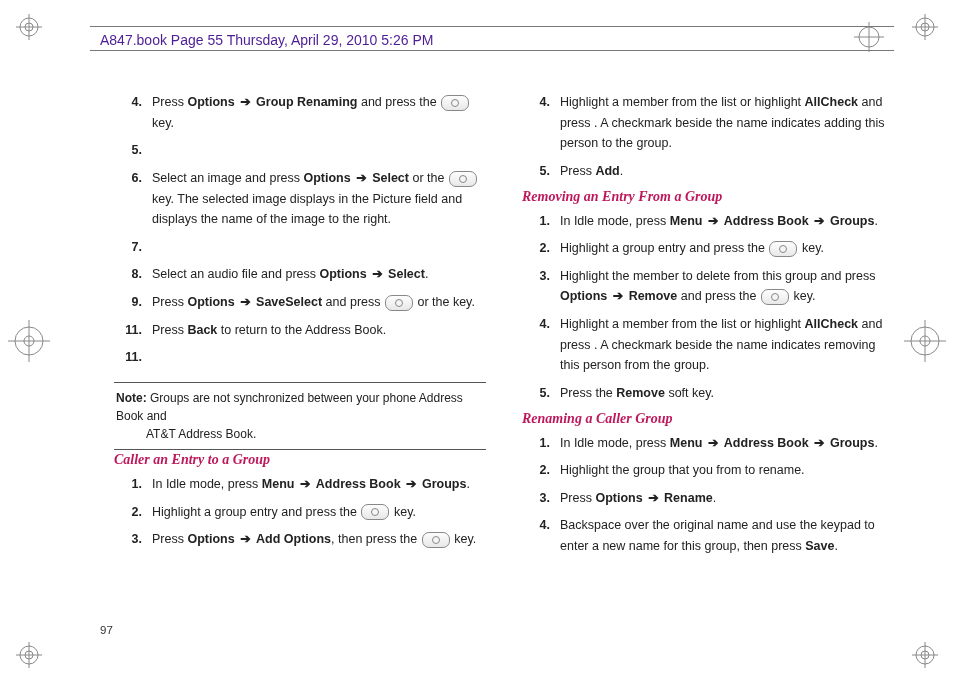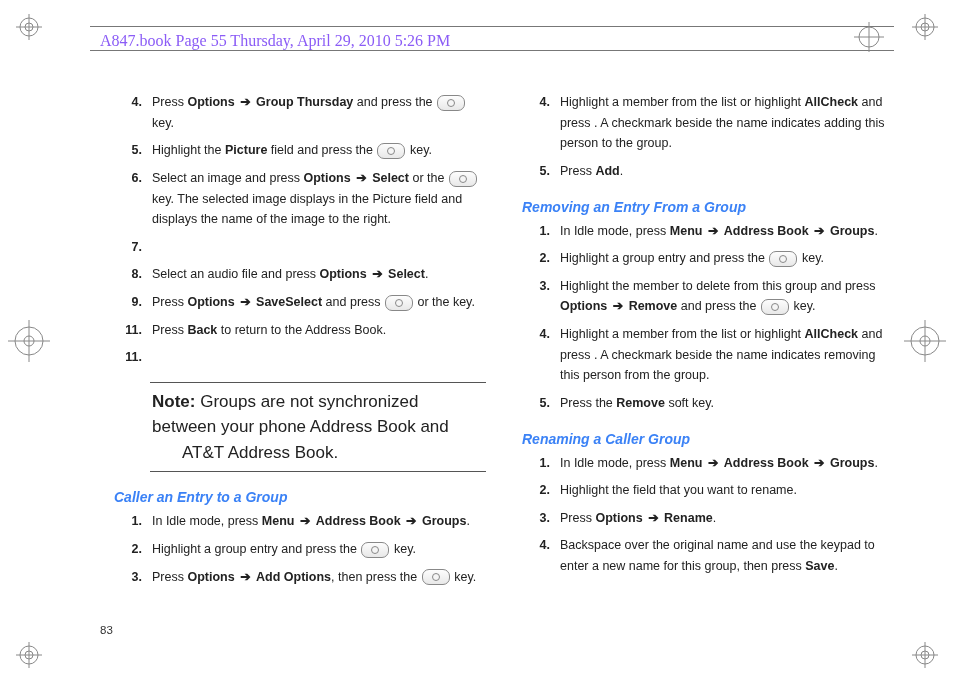--- a/index.html
+++ b/index.html
@@ -44,9 +44,9 @@
     top: 32px;
     left: 100px;
     right: 70px;
-    font-size: 16px;
-    color: #8b5cf6;
-    font-family: Liberation Serif, serif;
+    font-size: 14px;
+    color: #4c1d95;
+    font-family: Liberation Sans, sans-serif;
     padding-bottom: 6px;
   }
   .doc-header-line {

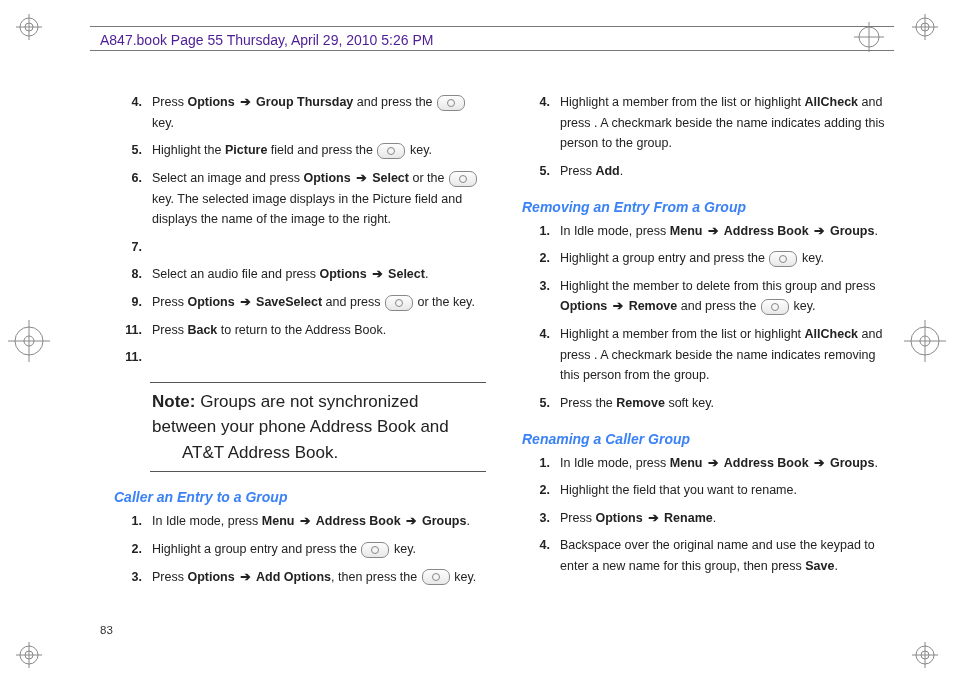--- a/index.html
+++ b/index.html
@@ -216,7 +216,7 @@
     <ol class="steps" id="list-a">
         <li>
           <span class="num">4.</span>
-          <span class="txt">Press <span class="bold">Options</span><span class="arrow"> ➔ </span><span class="bold">Group Thursday</span> and press the <span class="key-icon"></span> key.</span>
+          <span class="txt">Press <span class="bold">Options</span><span class="arrow"> ➔ </span><span class="bold">Group Renaming</span> and press the <span class="key-icon"></span> key.</span>
         </li>
         <li>
           <span class="num">5.</span>

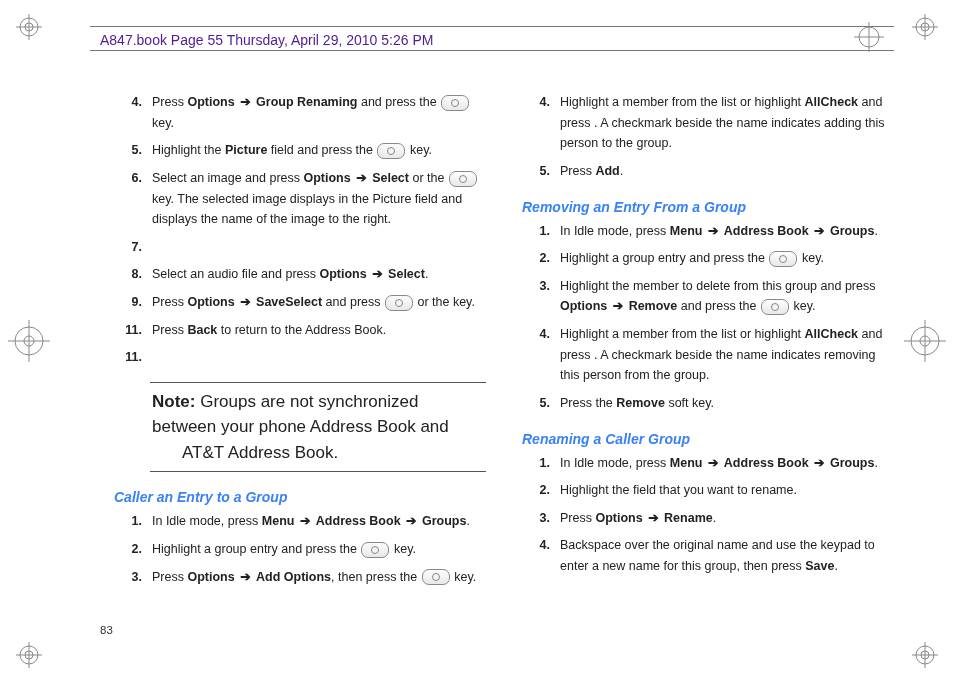--- a/index.html
+++ b/index.html
@@ -220,7 +220,6 @@
         </li>
         <li>
           <span class="num">5.</span>
-          <span class="txt">Highlight the <span class="bold">Picture</span> field and press the <span class="key-icon"></span> key.</span>
         </li>
         <li>
           <span class="num">6.</span>

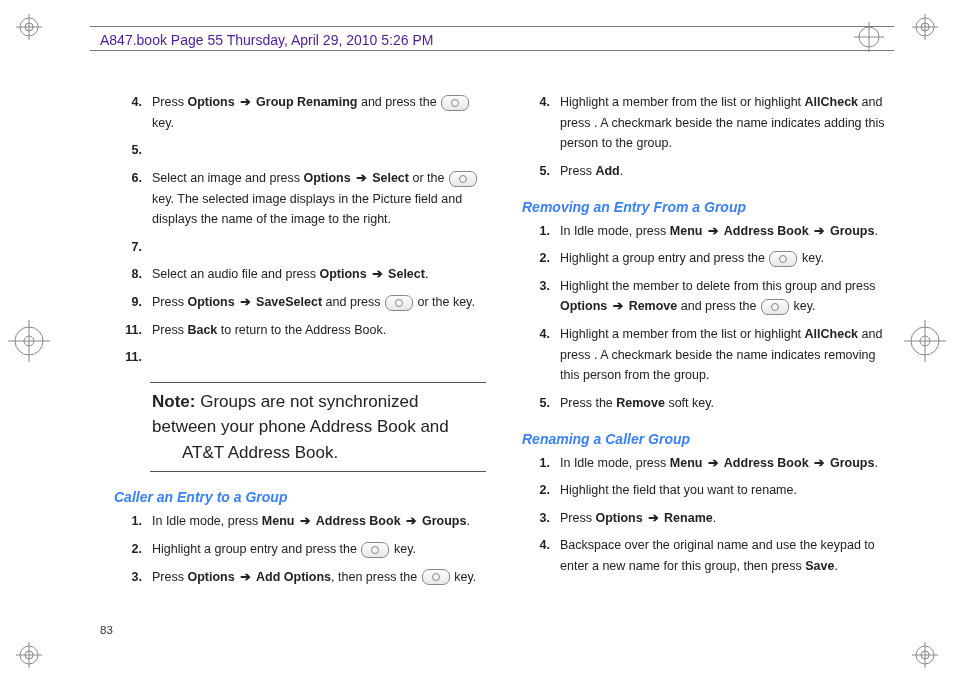--- a/index.html
+++ b/index.html
@@ -140,12 +140,12 @@
   .note-box .note-lead { font-weight: bold; }
   .note-body { padding-left: 30px; display:block; }
   h3.section {
-    font-family: Liberation Sans, sans-serif;
+    font-family: Liberation Serif, serif;
     font-style: italic;
     font-weight: bold;
-    color: #3b82f6;
+    color: #be185d;
     font-size: 14px;
-    margin: 17px 0 6px 0;
+    margin: 2px 0 6px 0;
   }
   .page-num {
     position: absolute;

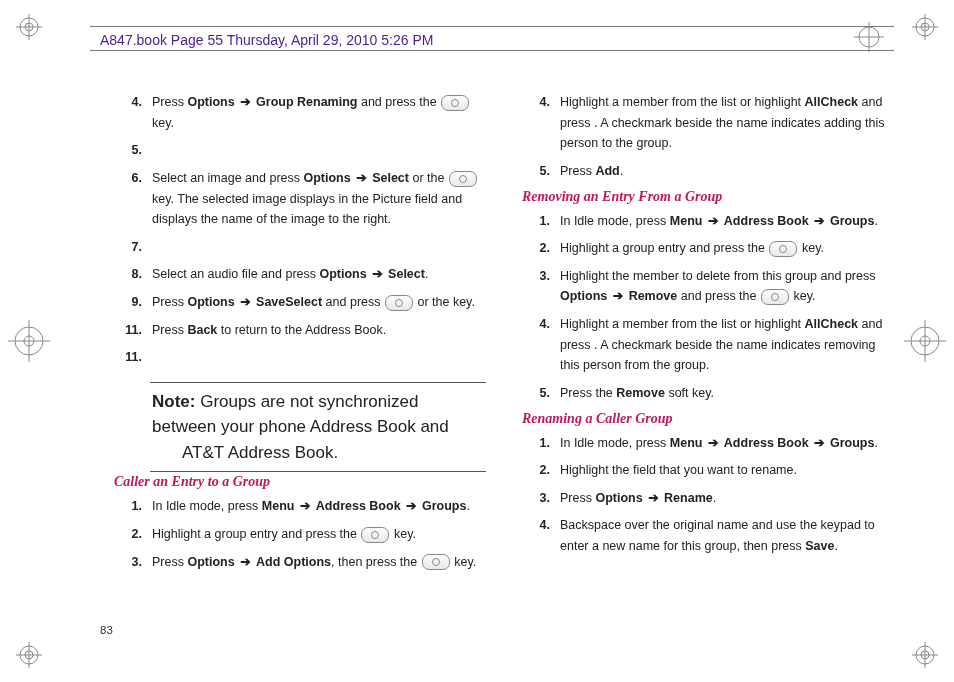--- a/index.html
+++ b/index.html
@@ -133,9 +133,8 @@
     border-bottom: 1px solid #555;
     margin-top: 14px;
     padding: 6px 2px;
-    font-size: 17px;
+    font-size: 12px;
     line-height: 1.5;
-    margin-left: 36px;
   }
   .note-box .note-lead { font-weight: bold; }
   .note-body { padding-left: 30px; display:block; }

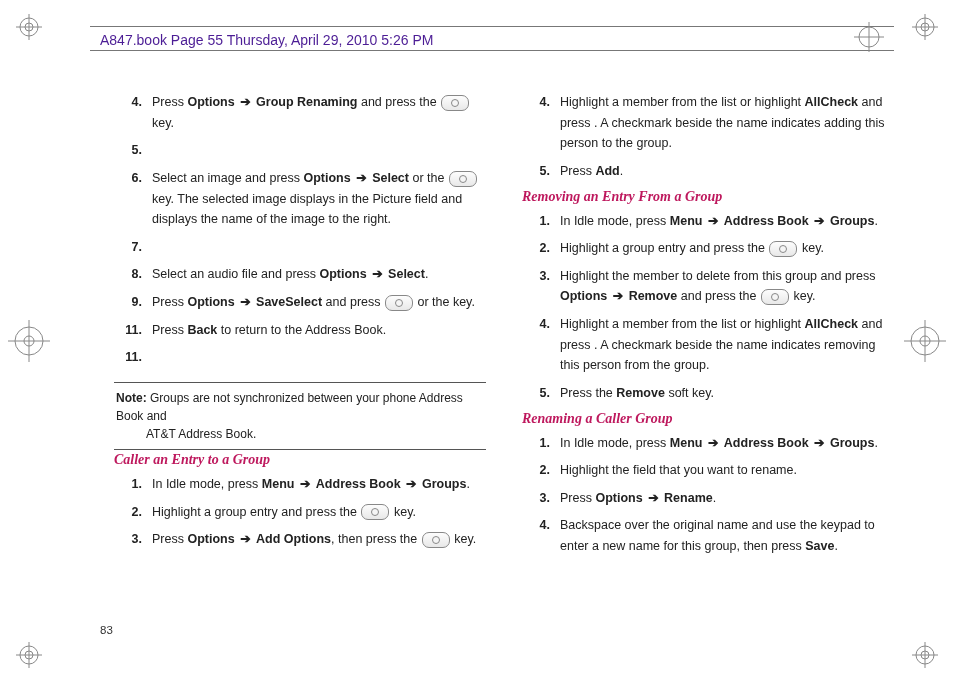--- a/index.html
+++ b/index.html
@@ -302,7 +302,7 @@
         </li>
         <li>
           <span class="num">2.</span>
-          <span class="txt">Highlight the field that you want to rename.</span>
+          <span class="txt">Highlight the group that you from to rename.</span>
         </li>
         <li>
           <span class="num">3.</span>

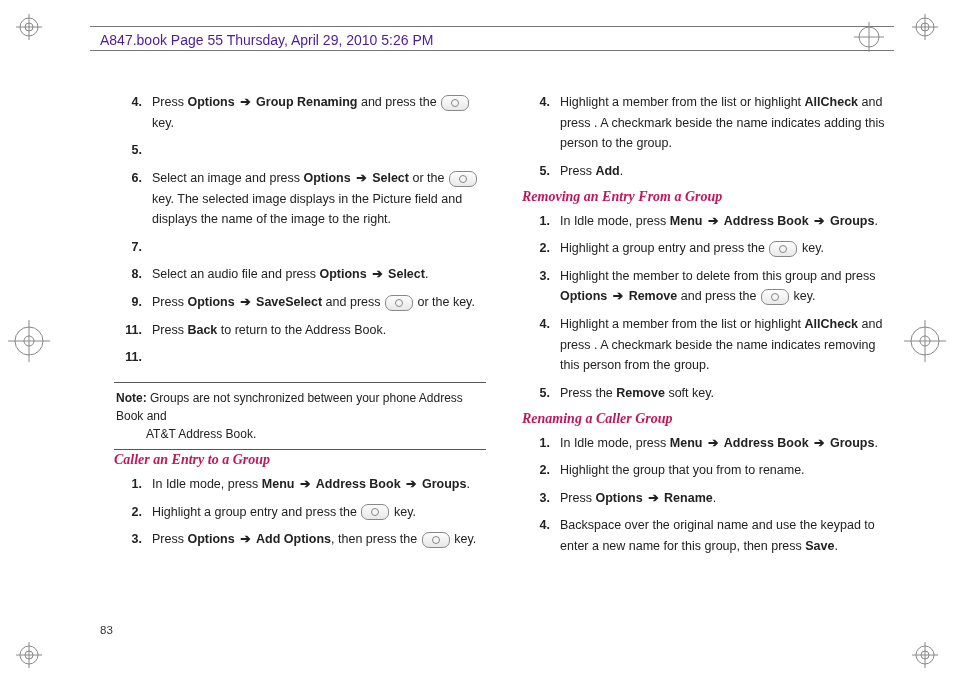--- a/index.html
+++ b/index.html
@@ -316,6 +316,6 @@
   </div>
 </div>
 
-<div class="page-num">83</div>
+<div class="page-num">97</div>
 
 </body></html>

